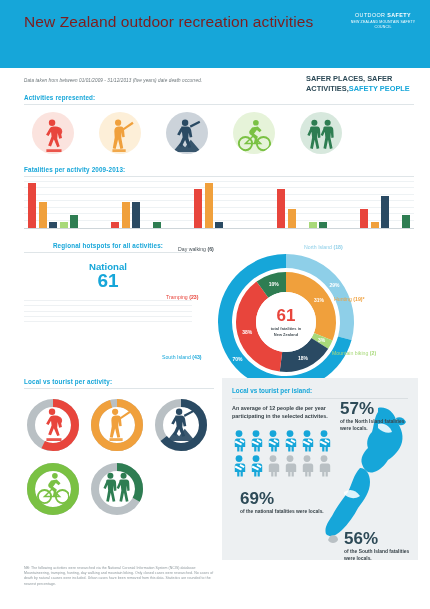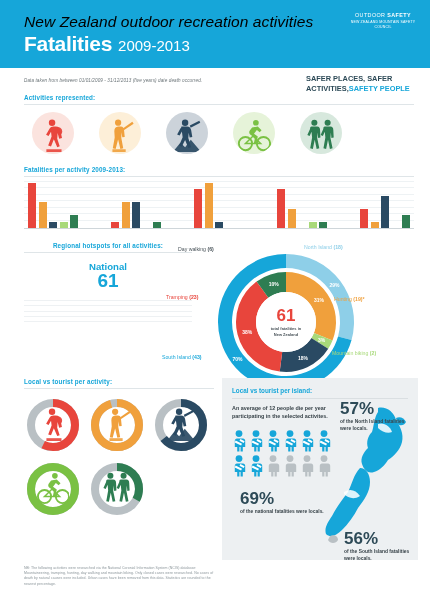--- a/index.html
+++ b/index.html
@@ -19,12 +19,11 @@
     padding: 12px 16px 0 24px;
   }
   .hdr-line1 {
-    color: #000000;
+    color: #7f1d1d;
     font-size: 15.5px;
     font-weight: 400;
     letter-spacing: .1px;
     line-height: 19px;
-    font-style: italic;
   }
   .hdr-line2 { margin-top: 1px; display: flex; align-items: baseline; gap: 6px; }
   .hdr-fatal {

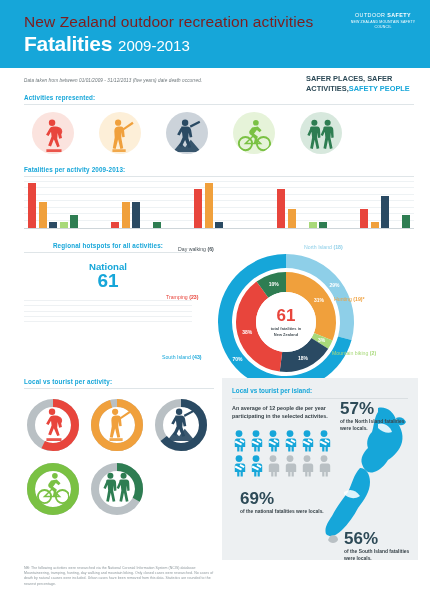--- a/index.html
+++ b/index.html
@@ -154,10 +154,6 @@
 
   <div class="header">
     <div class="hdr-line1">New Zealand outdoor recreation activities</div>
-    <div class="hdr-line2">
-      <span class="hdr-fatal">Fatalities</span>
-      <span class="hdr-years">2009-2013</span>
-    </div>
     <div class="logo">
       <div class="logo-sub1"><span class="thin">OUTDOOR </span><span>SAFETY</span></div>
       <div class="logo-sub2">NEW ZEALAND MOUNTAIN SAFETY COUNCIL</div>

